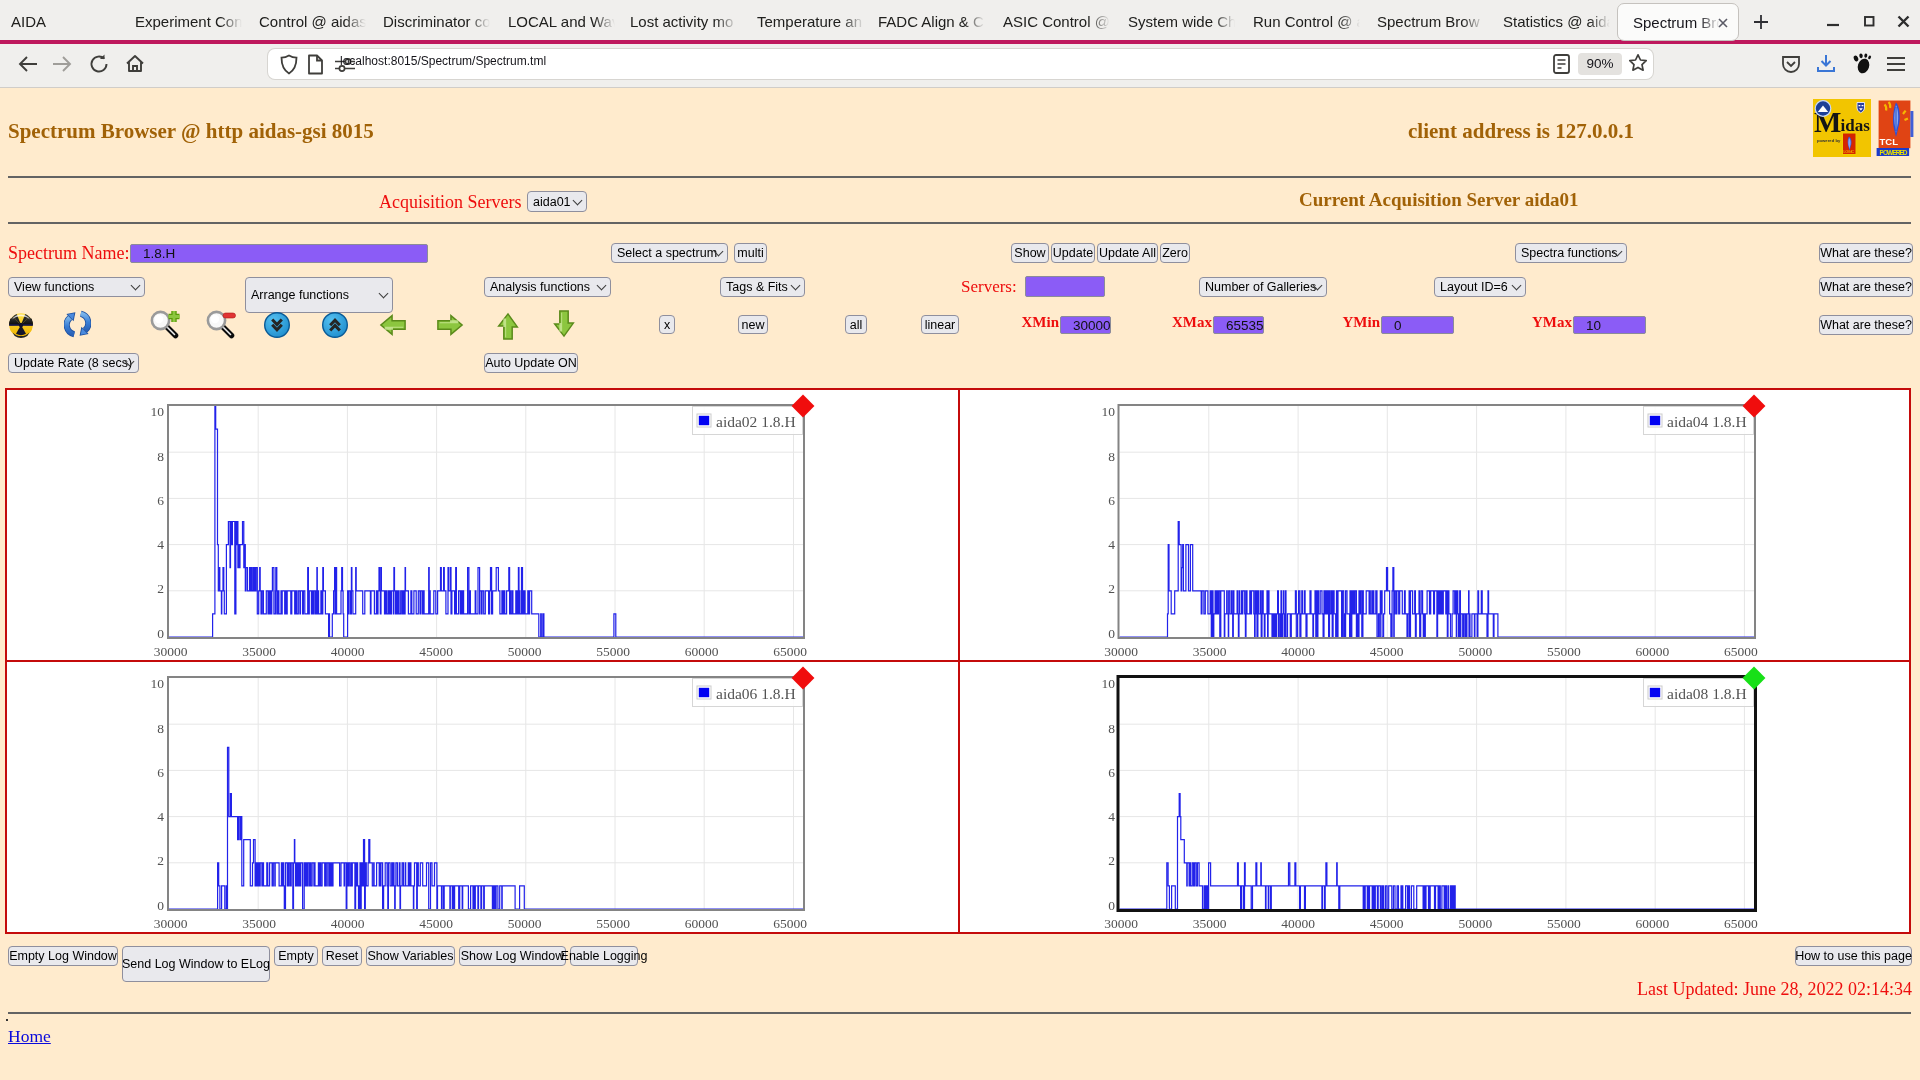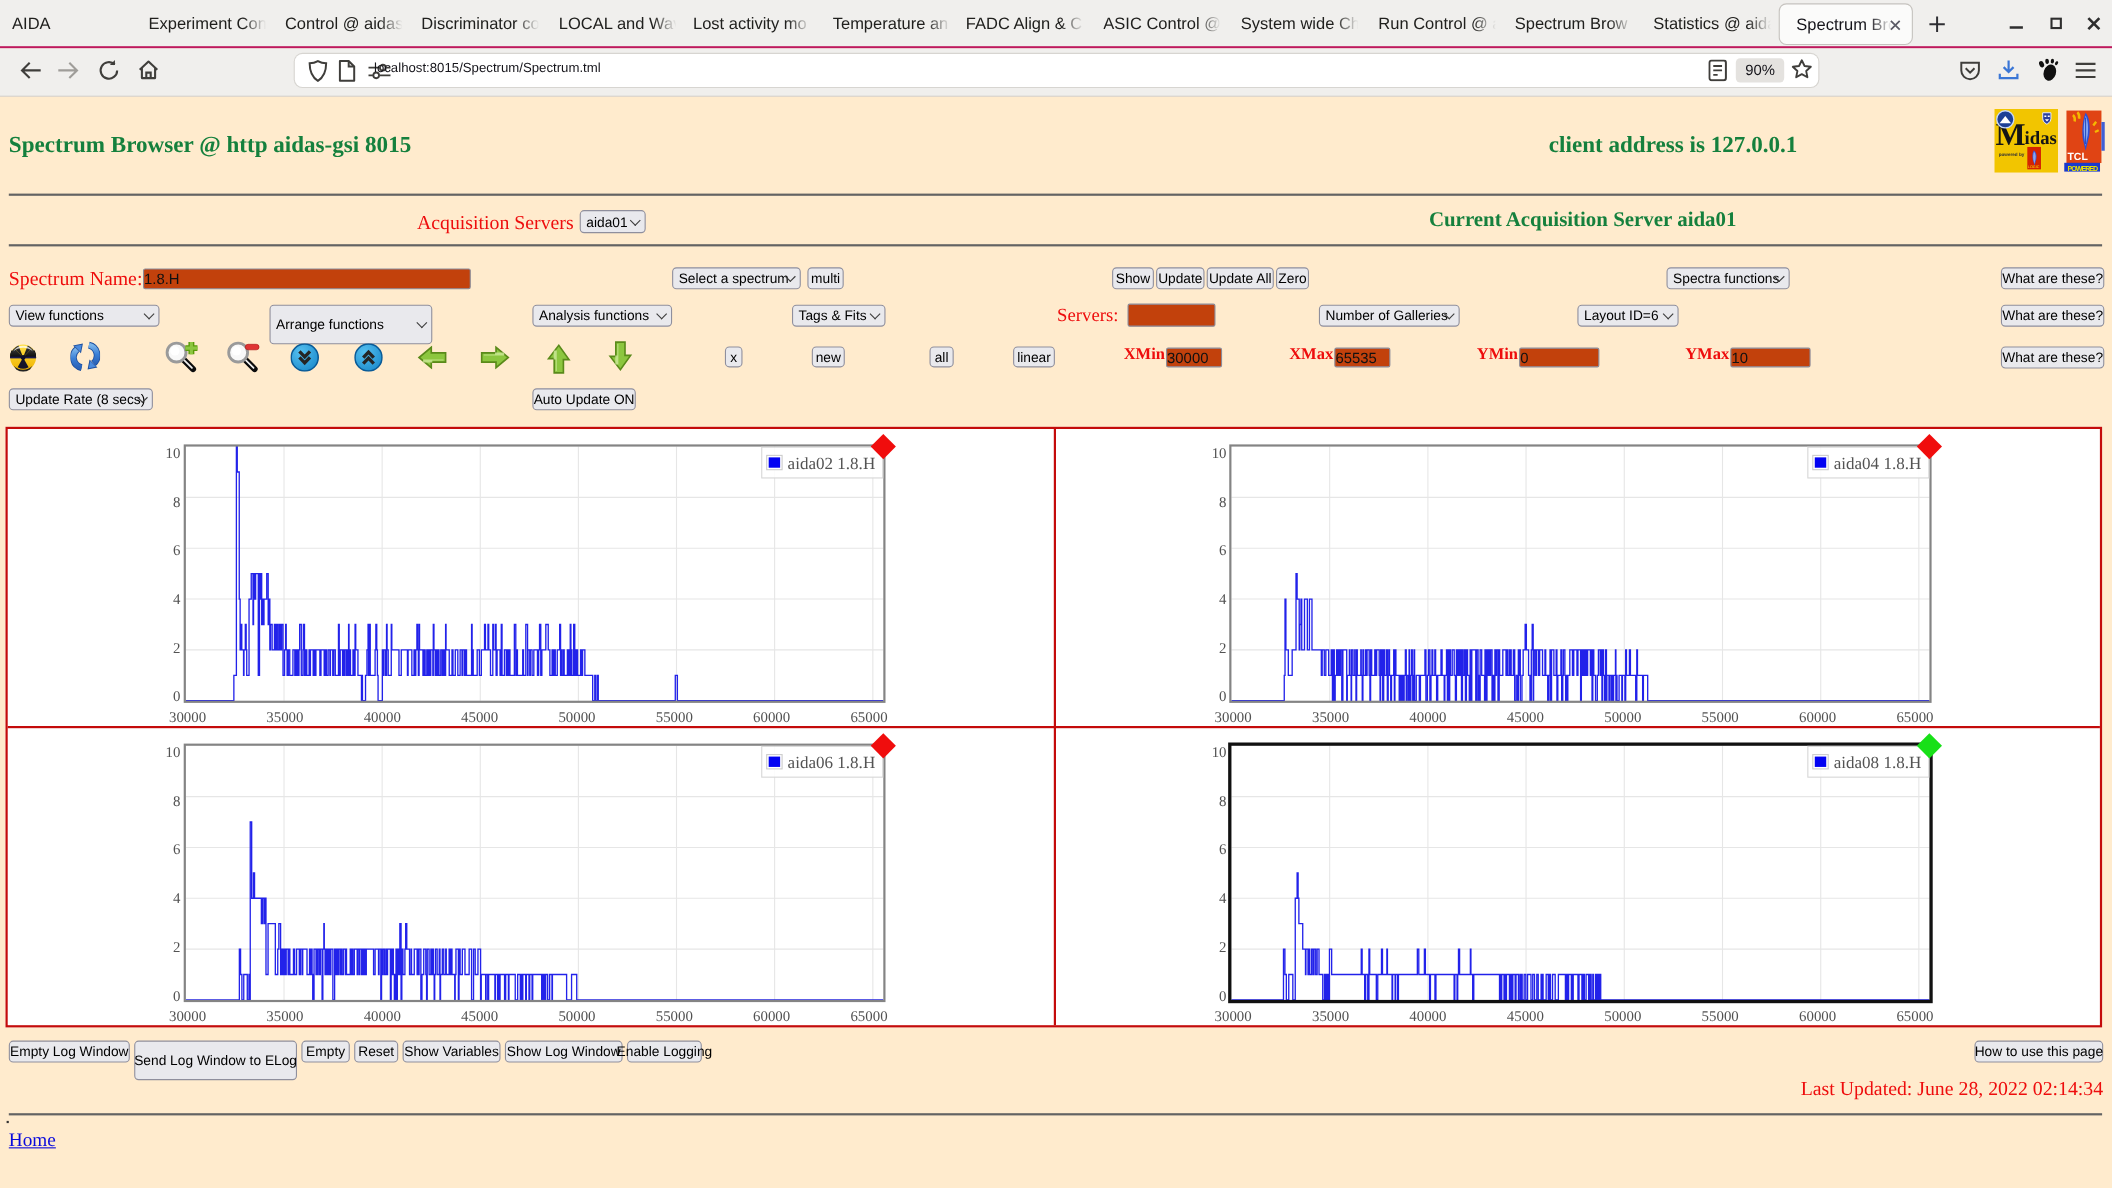--- a/index.html
+++ b/index.html
@@ -4,7 +4,7 @@
 html,body{width:1920px;height:1080px;overflow:hidden}
 body{font-family:"Liberation Sans",sans-serif;position:relative;background:#ffebcd}
 
-#tabbar{position:absolute;left:0;top:0;width:1920px;height:44px;background:#f0efed;border-bottom:2px solid #be185d}
+#tabbar{position:absolute;left:0;top:0;width:1920px;height:44px;background:#f0efed;border-bottom:4px solid #be185d}
 .tabt{position:absolute;top:13px;height:18px;font-size:15px;color:#20201e;white-space:nowrap;overflow:hidden;width:112px}
 .tabfade{position:absolute;top:10px;height:24px;width:28px;background:linear-gradient(90deg,rgba(240,239,237,0),#f0efed 75%)}
 #activetab{position:absolute;left:1617px;top:3px;width:122px;height:38px;background:#fbfbfa;border:1px solid #c5c2be;border-radius:7px}

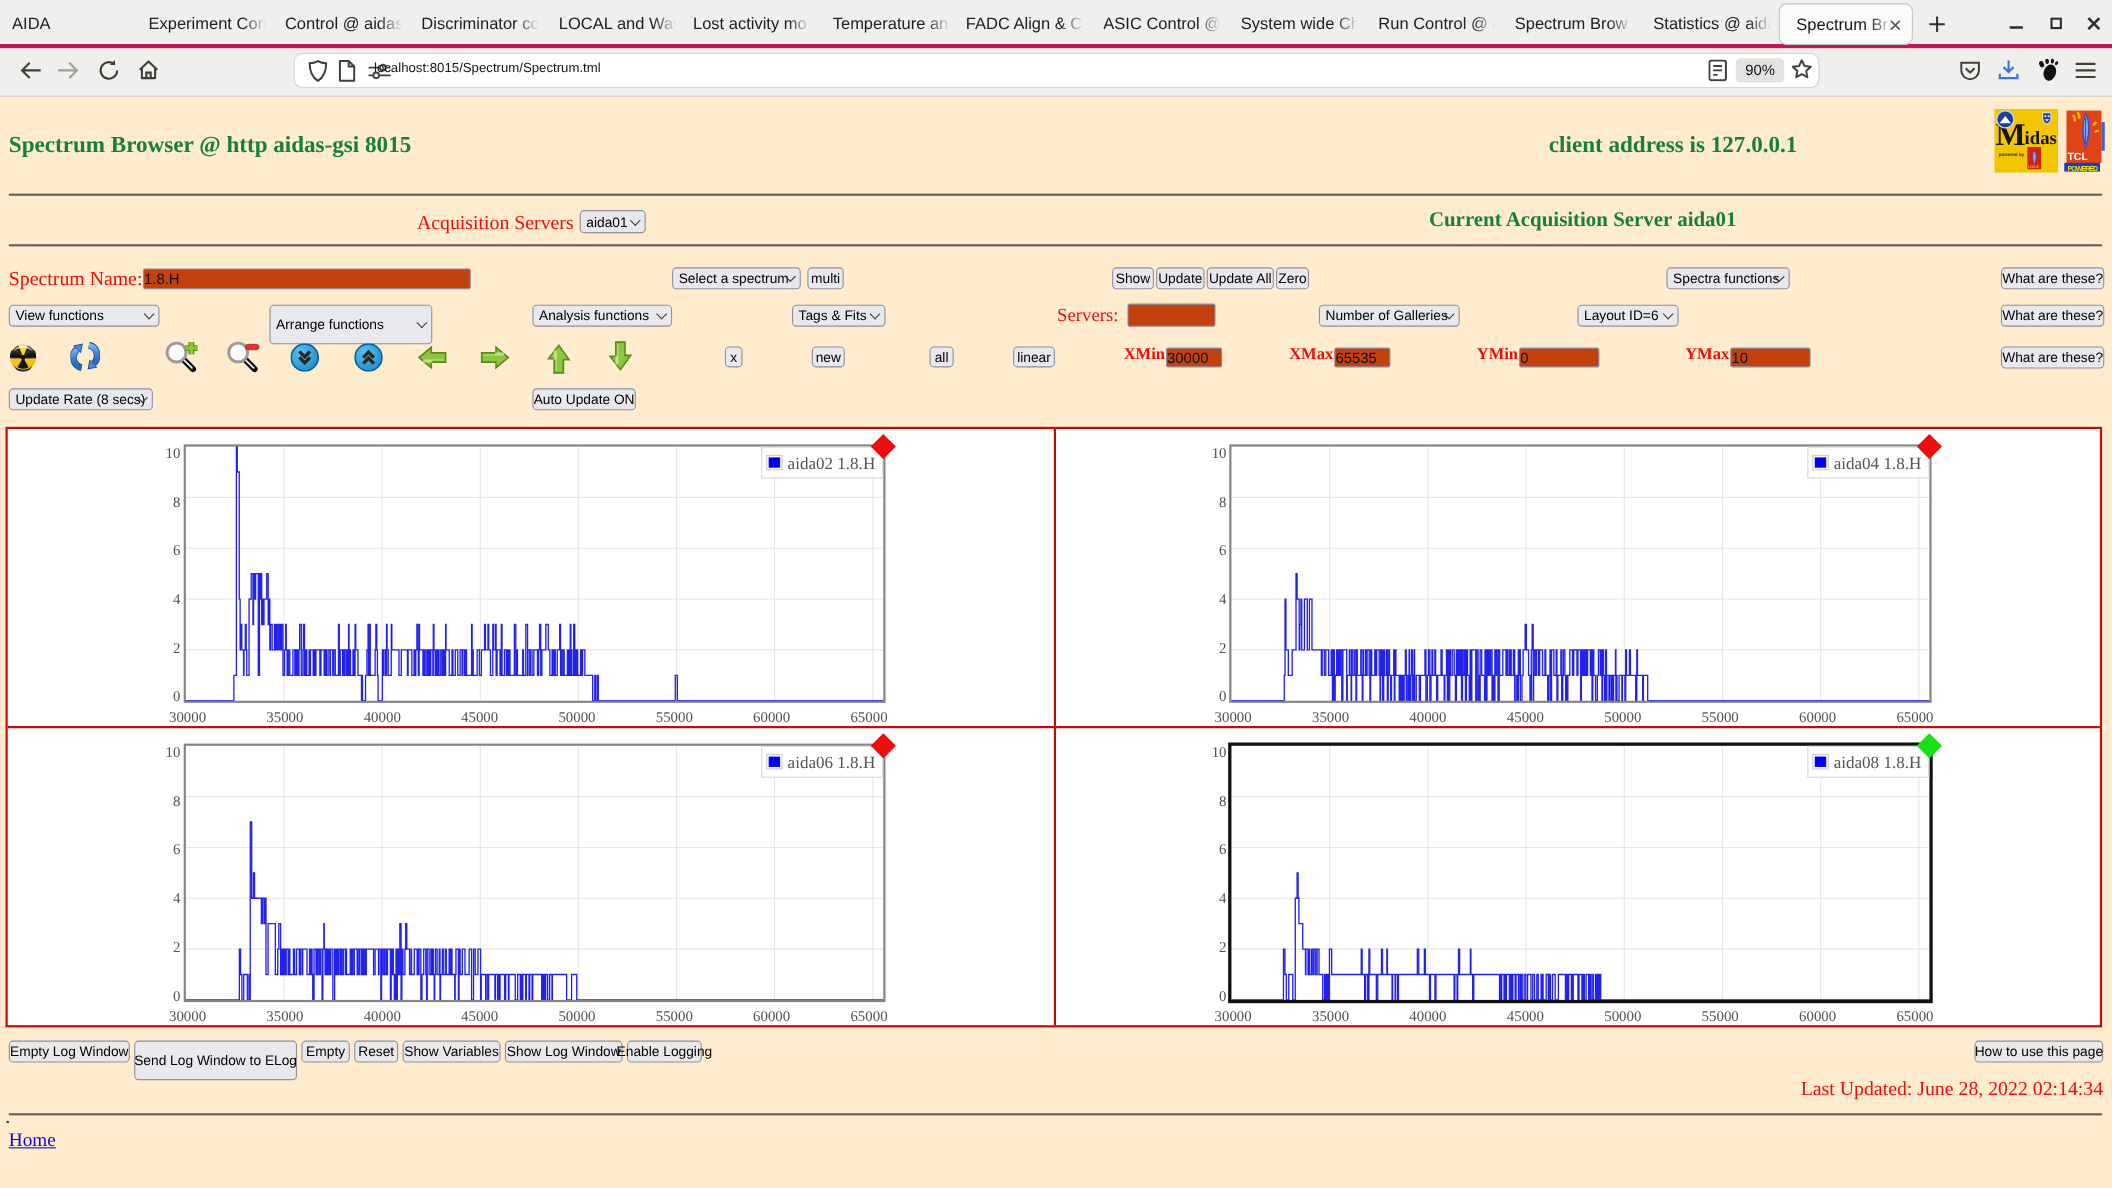--- a/index.html
+++ b/index.html
@@ -19,7 +19,7 @@
 #zoompill{position:absolute;left:1578px;top:53px;width:44px;height:22px;background:#e4e2df;border-radius:4px;font-size:13.5px;color:#15141a;text-align:center;line-height:22px}
 
 #page{position:absolute;left:0;top:88px;width:1920px;height:992px;background:#ffebcd;font-family:"Liberation Serif",serif}
-.hdr{position:absolute;font-weight:bold;font-size:21px;color:#15803d;font-family:"Liberation Serif",serif}
+.hdr{position:absolute;font-weight:bold;font-size:21px;color:#a16207;font-family:"Liberation Serif",serif}
 hr.l{position:absolute;left:8px;width:1903px;border:none;border-top:2px solid #636363}
 .lab{position:absolute;font-size:18px;color:#ee0d0d;font-family:"Liberation Serif",serif}
 .btn,.sel{position:absolute;display:flex;align-items:center;justify-content:center;background:#e9e9ed;border:1px solid #8f8f9d;border-radius:4px;font-family:"Liberation Sans",sans-serif;font-size:12.5px;color:#000;white-space:nowrap}

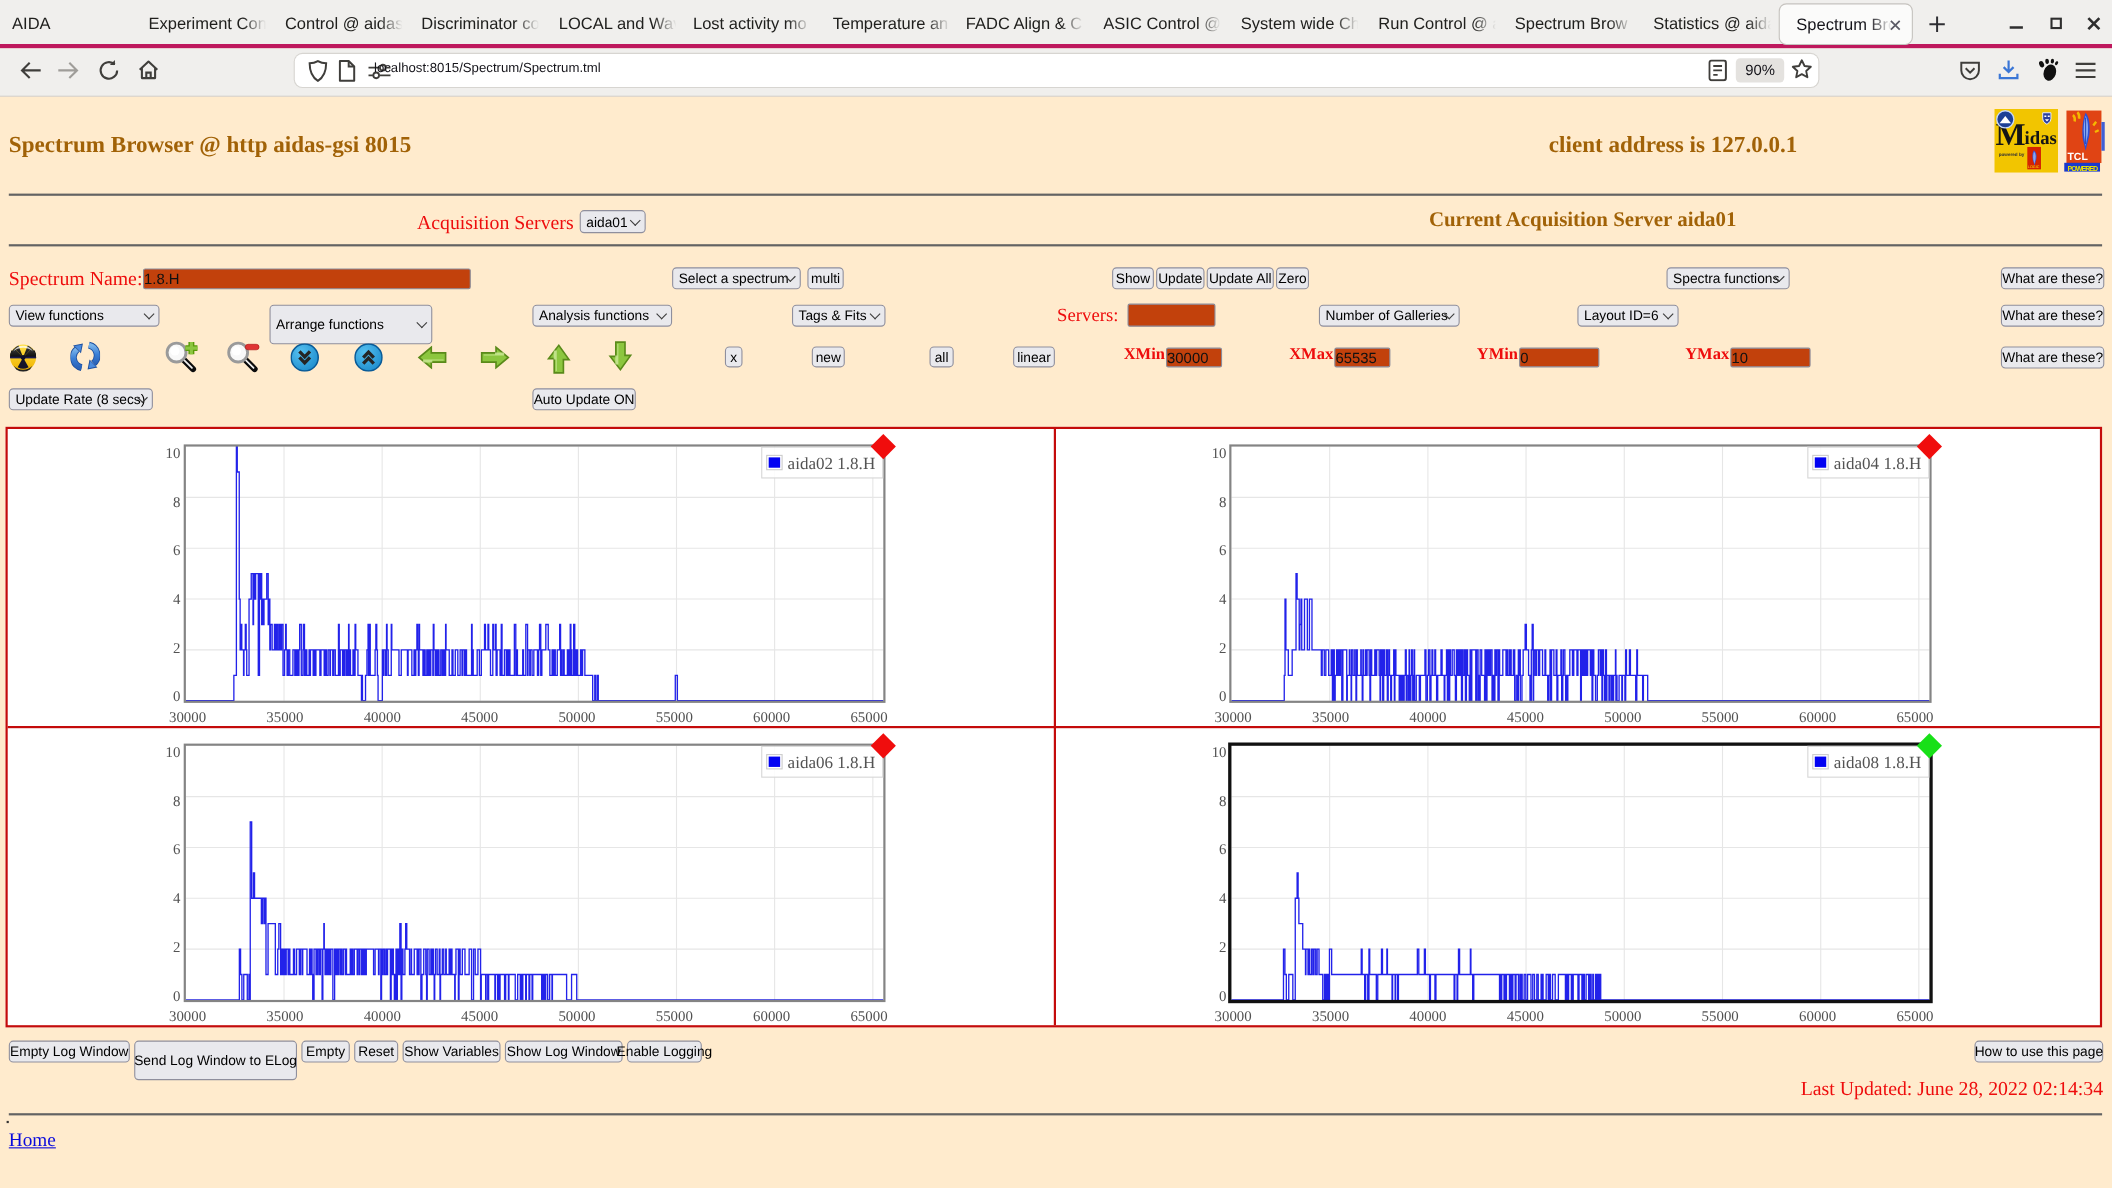--- a/index.html
+++ b/index.html
@@ -25,7 +25,7 @@
 .btn,.sel{position:absolute;display:flex;align-items:center;justify-content:center;background:#e9e9ed;border:1px solid #8f8f9d;border-radius:4px;font-family:"Liberation Sans",sans-serif;font-size:12.5px;color:#000;white-space:nowrap}
 .sel{justify-content:flex-start;padding-left:5px;padding-right:13px;overflow:hidden}
 .sel:after{content:"";position:absolute;right:5px;top:50%;width:6px;height:6px;margin-top:-5px;border-right:1.6px solid #3c3c3c;border-bottom:1.6px solid #3c3c3c;transform:rotate(45deg)}
-.inp{position:absolute;background:#c2410c;border:1px solid #8b8b99;border-radius:2px;font-family:"Liberation Sans",sans-serif;font-size:13.5px;color:#111;padding-left:0;display:flex;align-items:center}
+.inp{position:absolute;background:#8b5cf6;border:1px solid #8b8b99;border-radius:2px;font-family:"Liberation Sans",sans-serif;font-size:13.5px;color:#111;padding-left:12px;display:flex;align-items:center}
 .icon{position:absolute}
 
 #grid{position:absolute;left:5px;top:388px;width:1906px;height:546px;background:#fff;border:2px solid #c40b0b}

